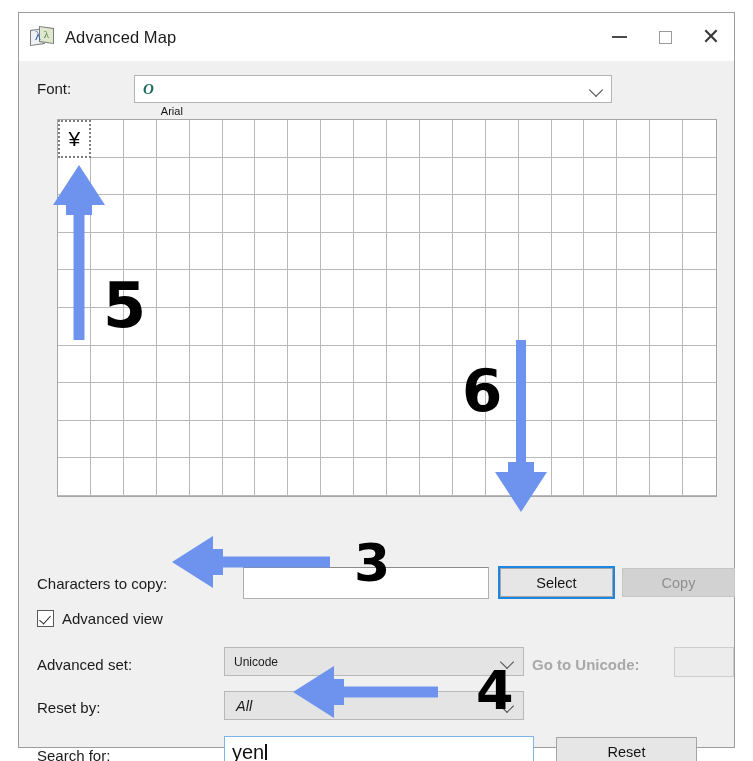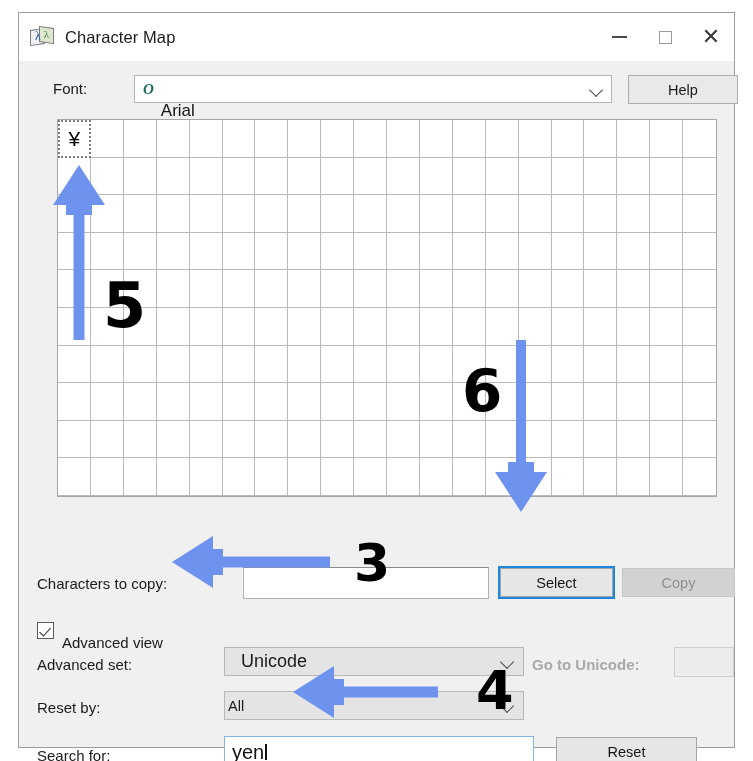--- a/index.html
+++ b/index.html
@@ -326,7 +326,7 @@
       <div class="lam">λ</div>
       <div class="grn">λ</div>
     </div>
-    <div id="title-text">Character Map</div>
+    <div id="title-text">Advanced Map</div>
 
     <div id="window-buttons">
       <div class="winbtn">

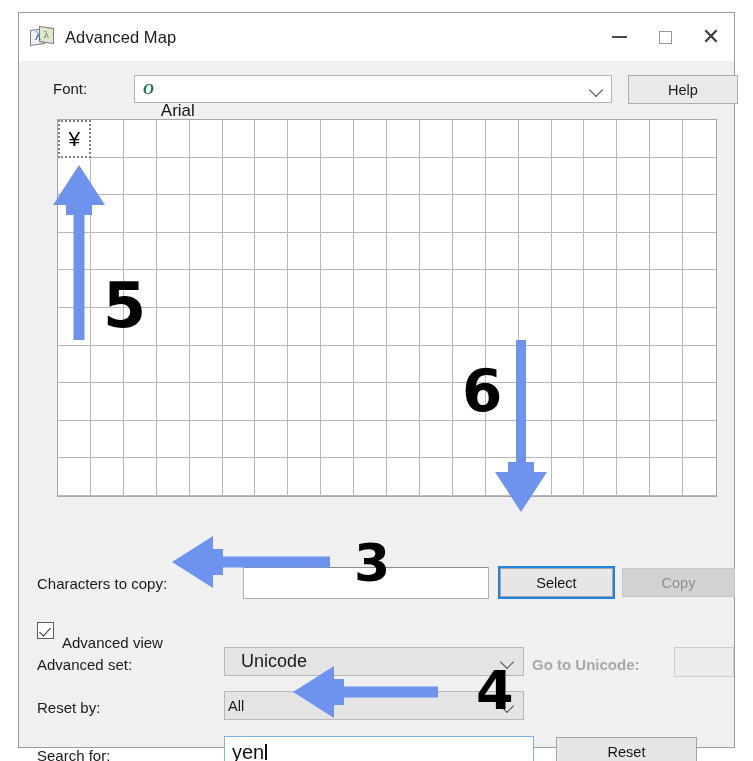--- a/index.html
+++ b/index.html
@@ -100,7 +100,7 @@
     position: absolute; left: 18px; top: 14px;
     width: 680px; height: 30px;
   }
-  #font-label { position:absolute; left:16px; top:5px; }
+  #font-label { position:absolute; left:0; top:5px; }
   #font-combo {
     position:absolute; left: 97px; top: 0;
     width: 478px; height: 28px;

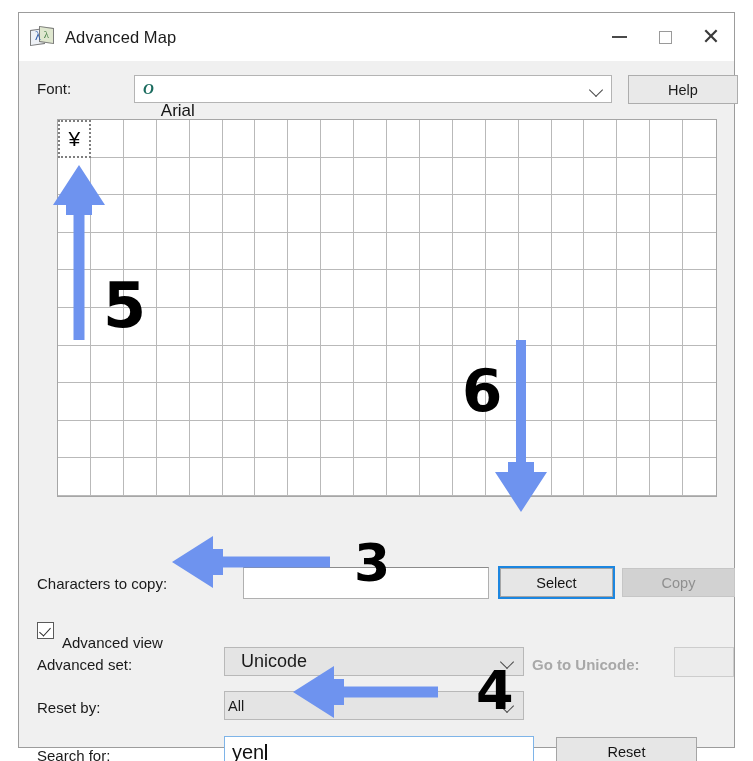--- a/index.html
+++ b/index.html
@@ -350,7 +350,6 @@
         <span id="font-value">Arial</span>
         <span id="font-arrow"></span>
       </div>
-      <div id="help-btn">Help</div>
     </div>
 
     <div id="grid-wrap">

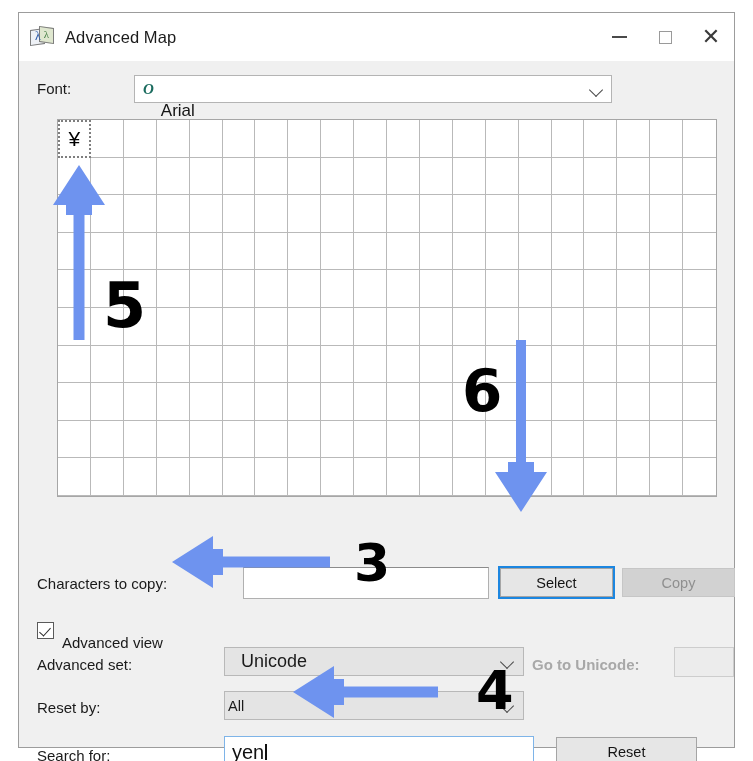--- a/index.html
+++ b/index.html
@@ -119,7 +119,7 @@
   }
   #font-value {
     margin-left: 7px;
-    font-size: 17px;
+    font-size: 11px;
     color: #141414;
     margin-top: 44px;
   }

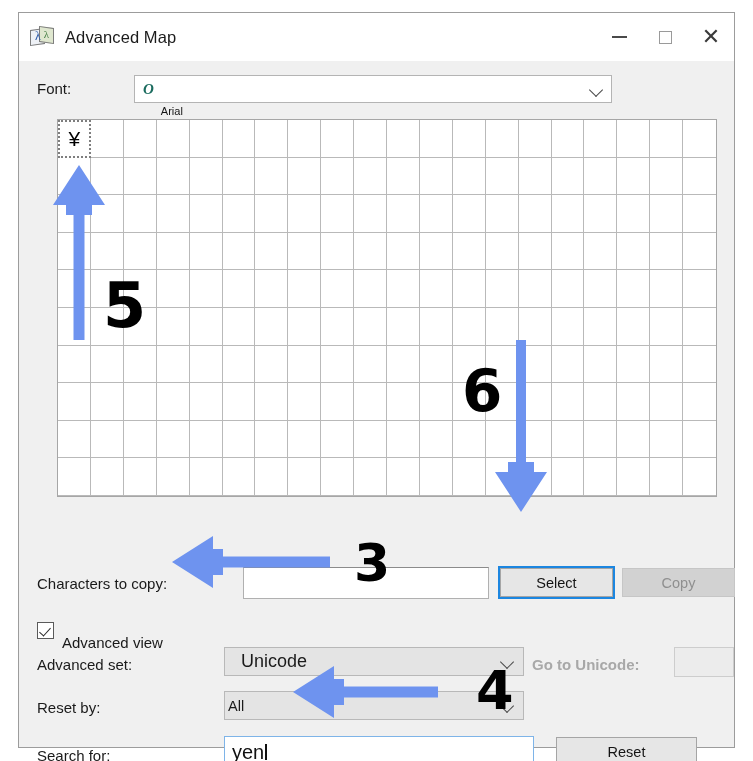--- a/index.html
+++ b/index.html
@@ -223,7 +223,7 @@
     border-bottom:1.8px solid #2b2b2b;
     transform: rotate(42deg);
   }
-  #adv-label { margin-left: 8px; margin-top: 24px; }
+  #adv-label { margin-left: 8px; }
 
   
   #charset-label { position:absolute; left: 18px; top: 595px; }

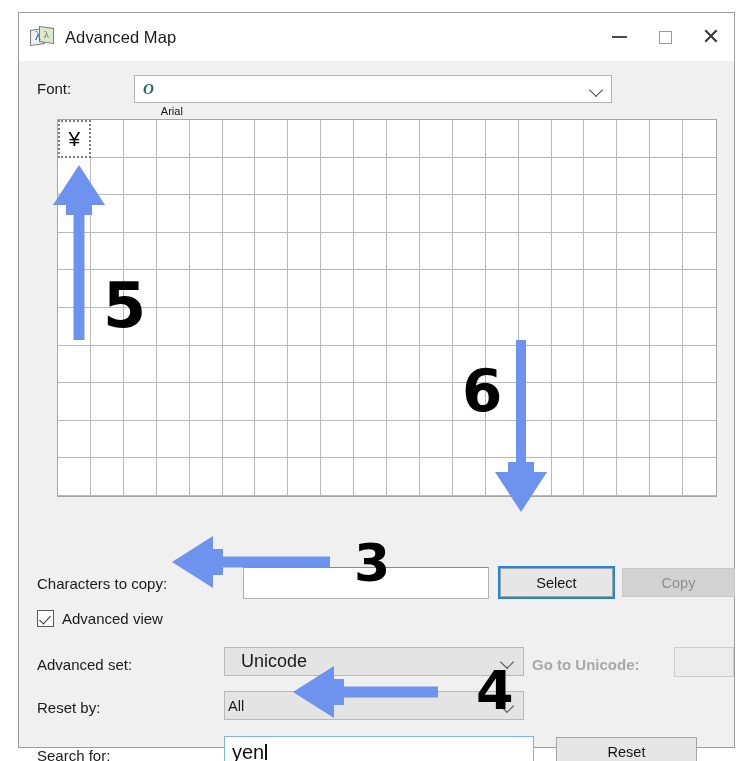--- a/index.html
+++ b/index.html
@@ -235,7 +235,7 @@
     box-sizing:border-box;
     display:flex; align-items:center;
   }
-  #charset-combo .cv { margin-left:16px; font-size:18px; color:#1b1b1b;}
+  #charset-combo .cv { margin-left:9px; font-size:12px; color:#1b1b1b;}
   .combo-arrow {
     position:absolute; right: 11px; top: 9px;
     width: 9px; height: 9px;

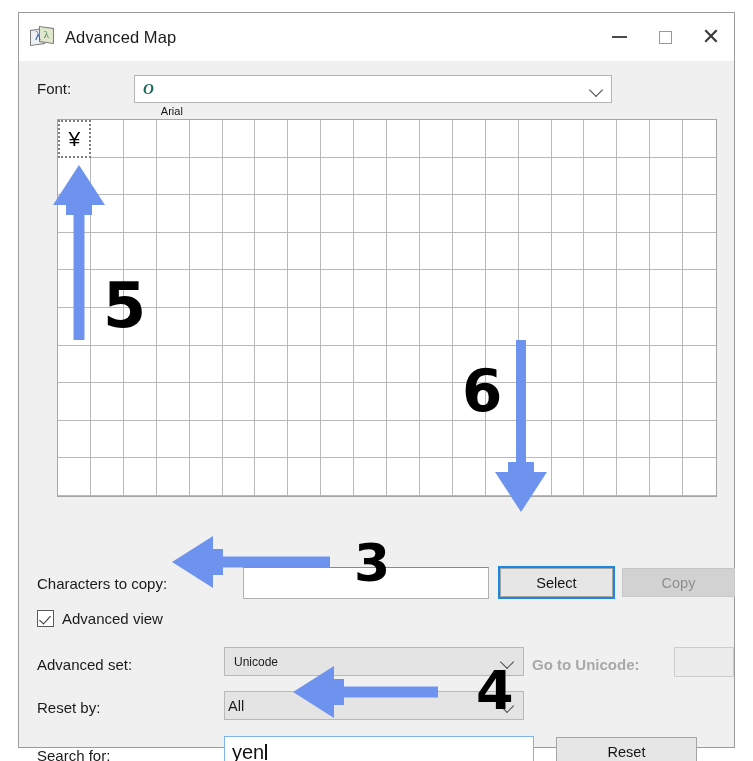--- a/index.html
+++ b/index.html
@@ -266,7 +266,7 @@
     box-sizing:border-box;
     display:flex; align-items:center;
   }
-  #group-combo .cv { margin-left:3px; font-size:14.5px; color:#1b1b1b;}
+  #group-combo .cv { margin-left:11px; font-size:14.5px; color:#1b1b1b;font-style:italic;}
 
   
   #search-label { position:absolute; left: 18px; top: 686px; }

